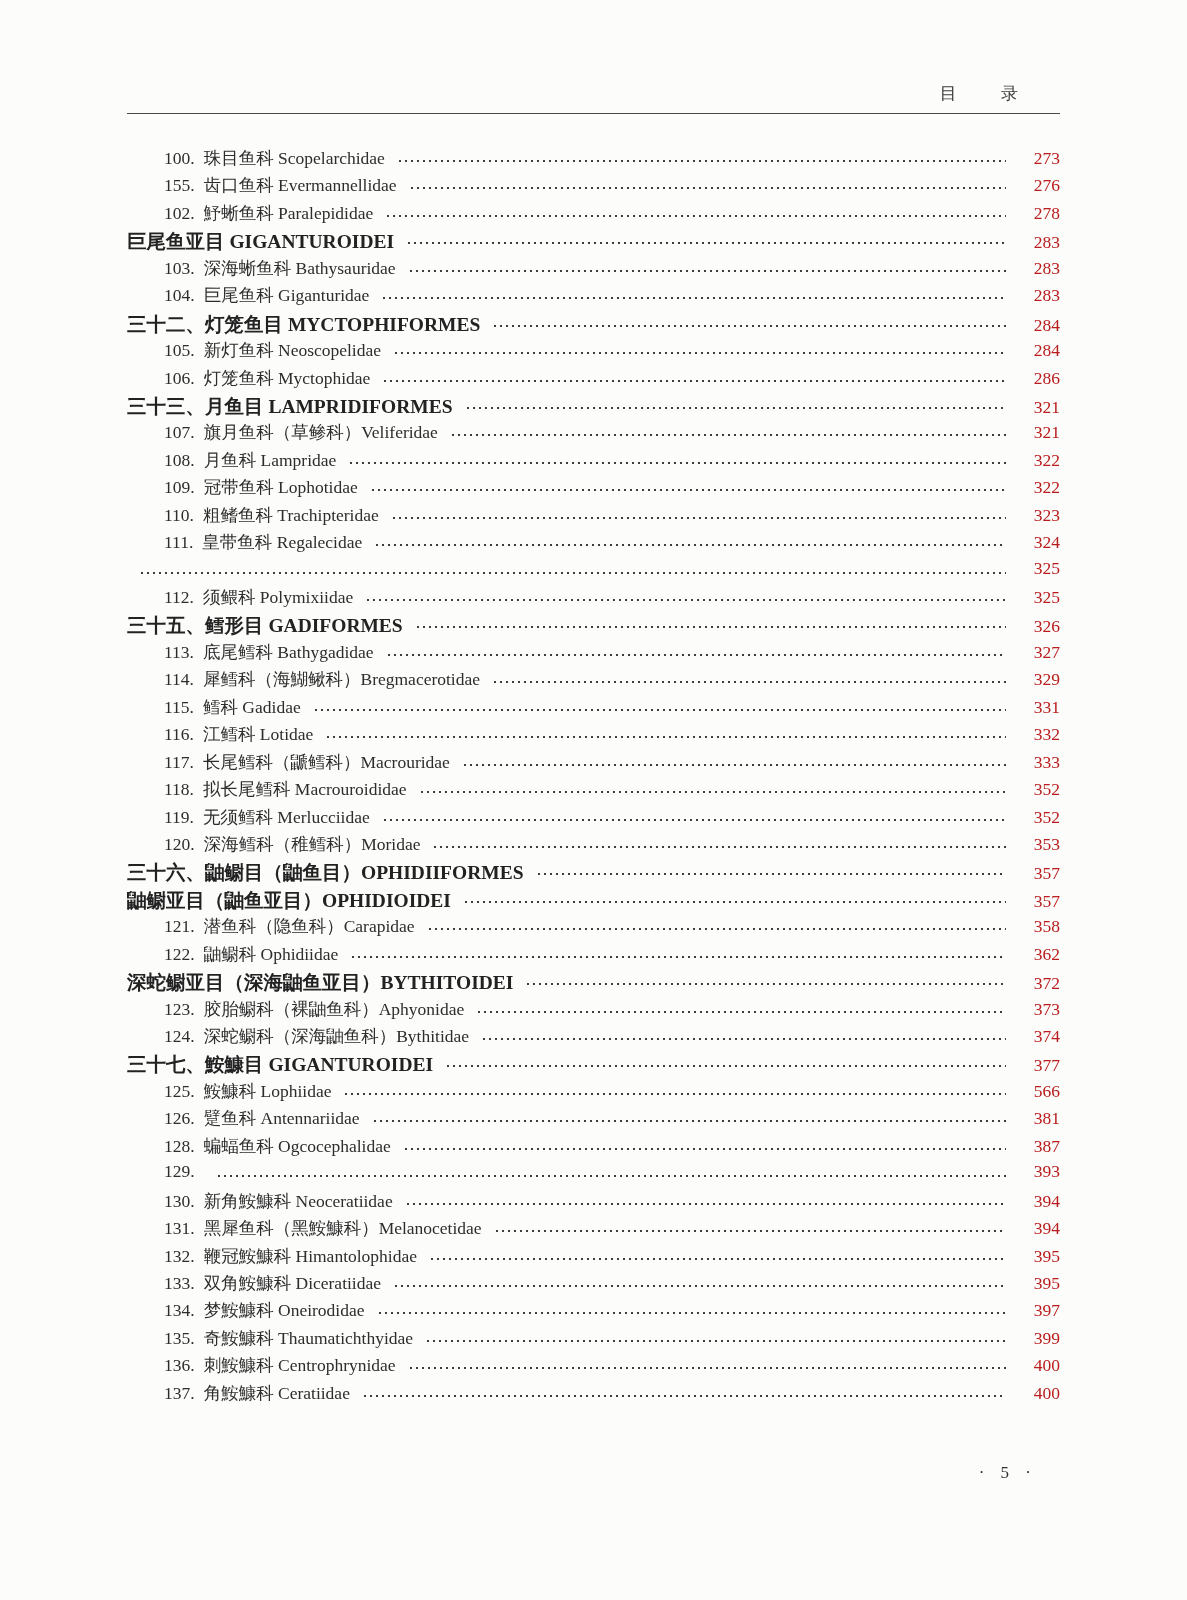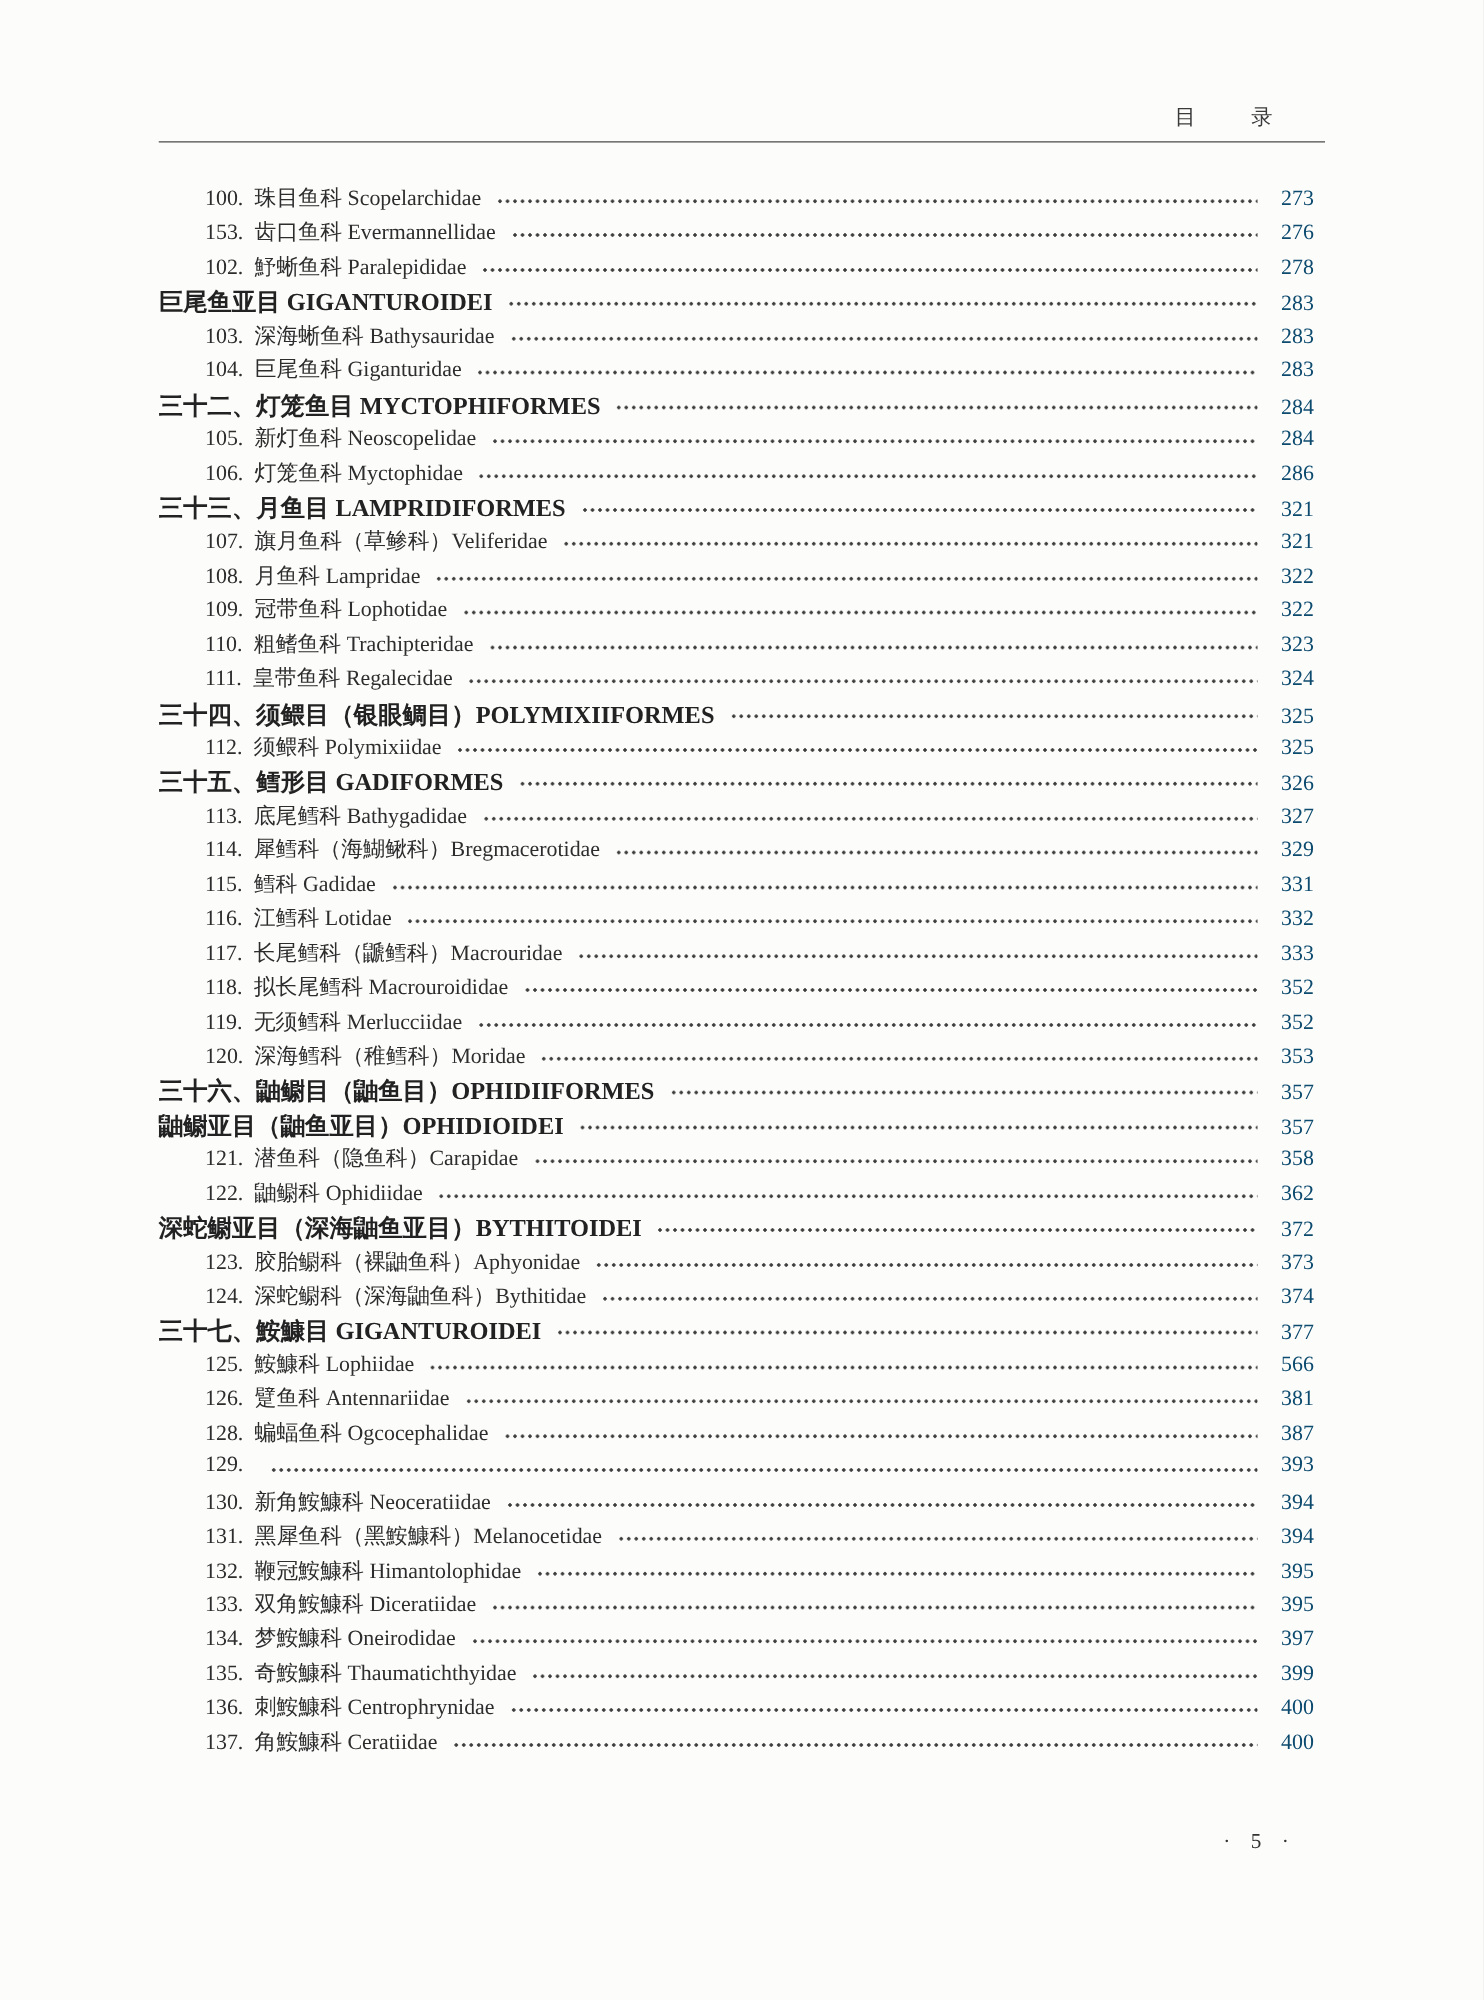--- a/index.html
+++ b/index.html
@@ -74,10 +74,10 @@
   }
   .page-num {
     flex: 0 0 44px;
-    text-align: center;
+    text-align: right;
     font-size: 17.5px;
     font-weight: 400;
-    color: #0c4a6e;
+    color: #b91c1c;
     font-family: "Liberation Serif", "DejaVu Serif", serif;
   }
   .folio {

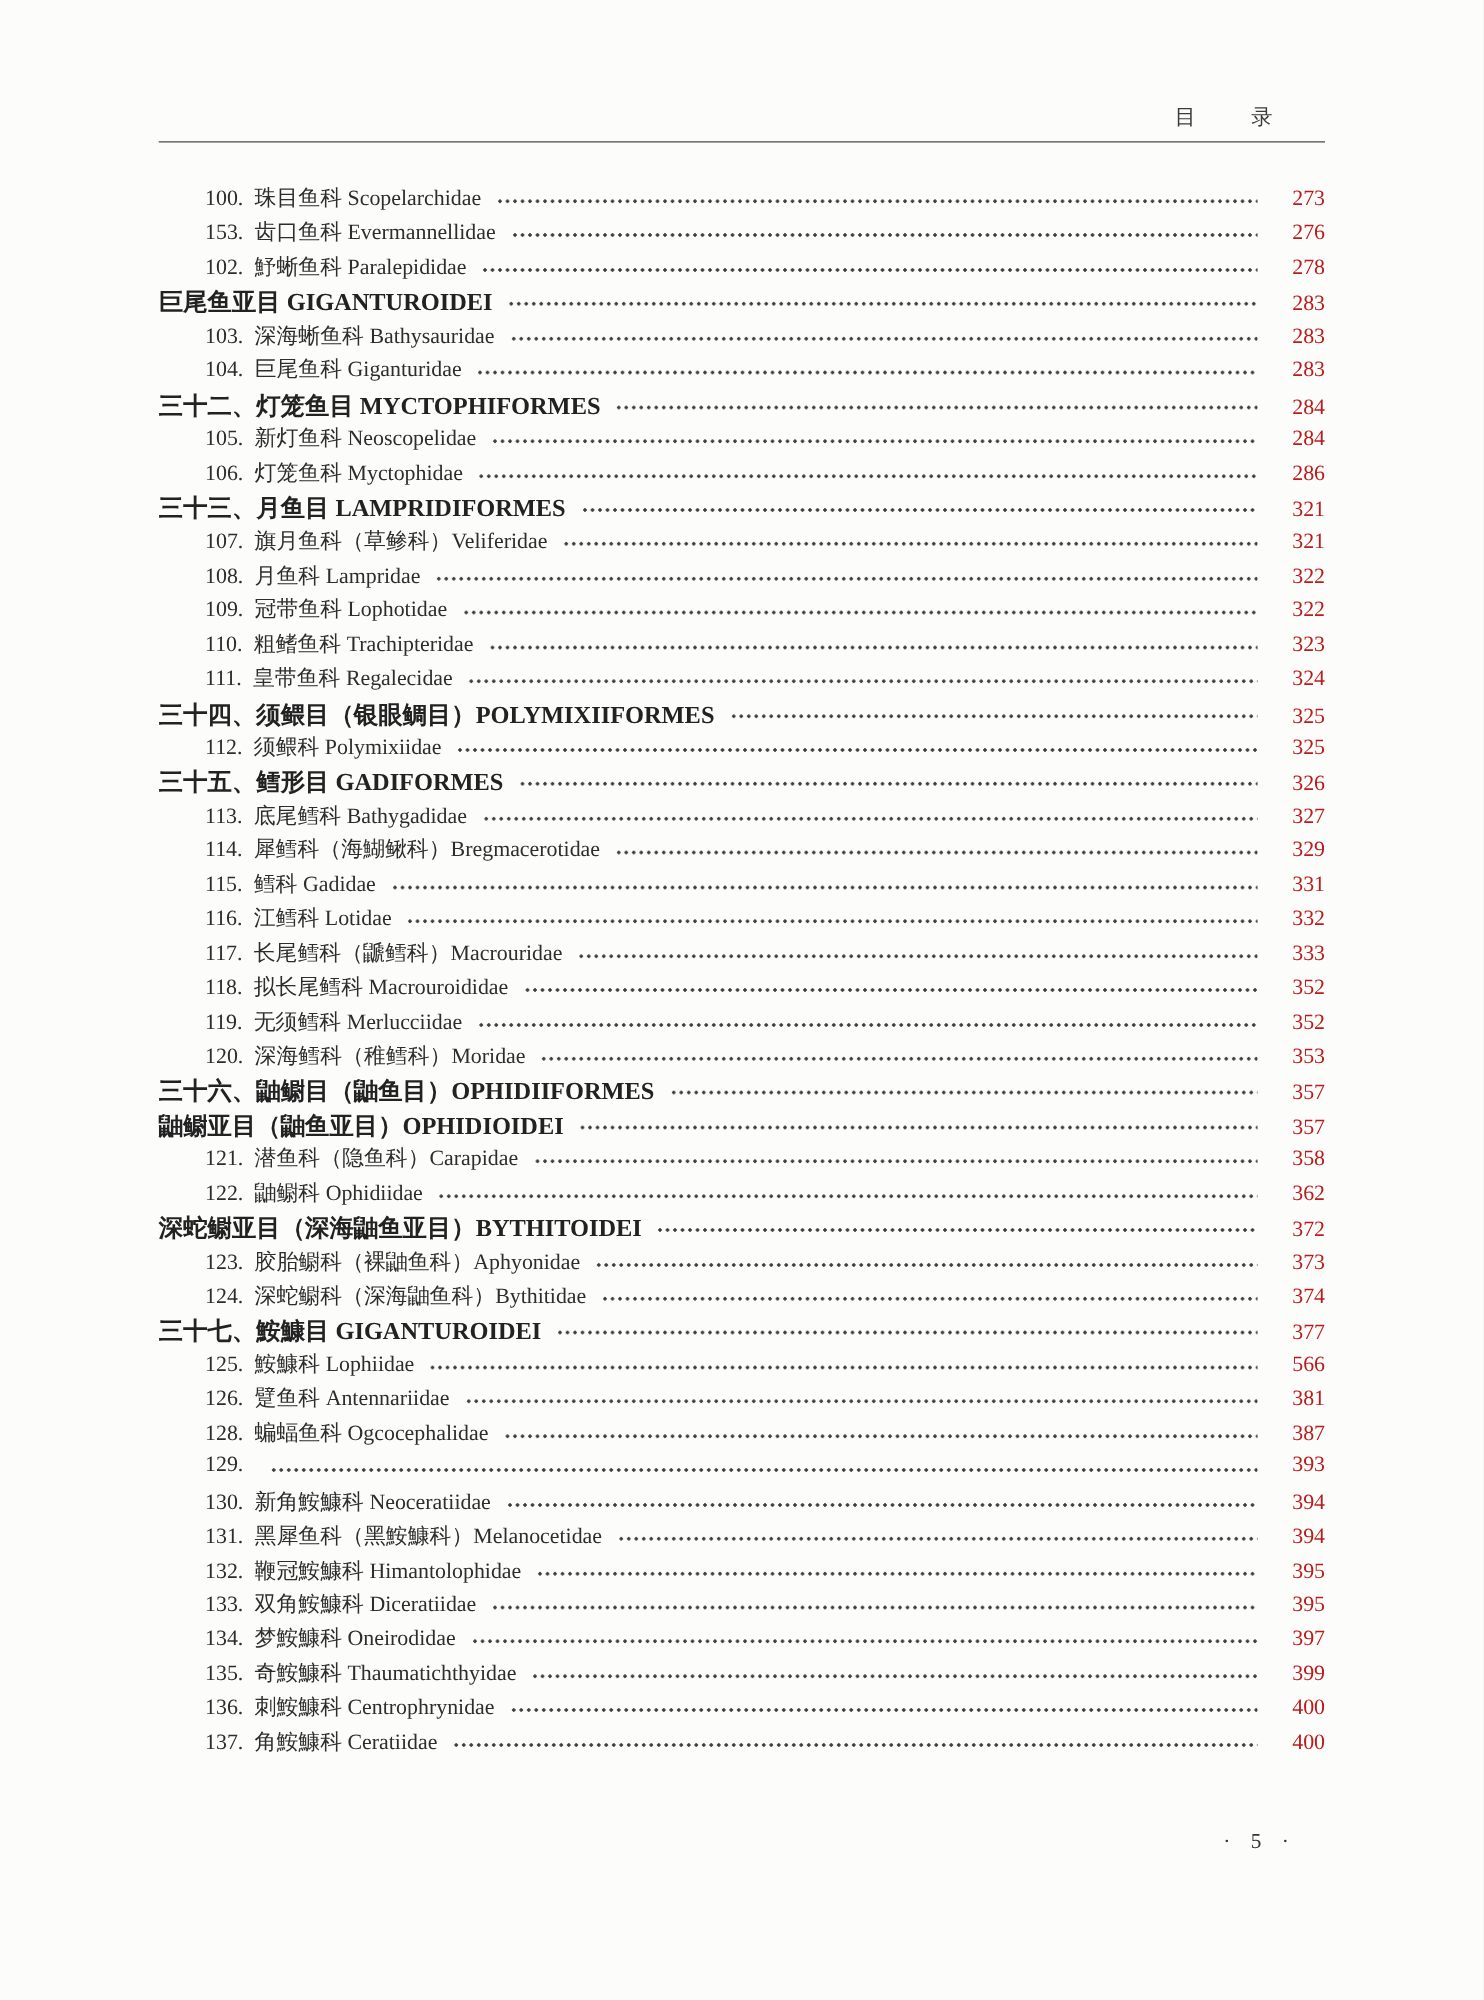--- a/index.html
+++ b/index.html
@@ -104,7 +104,7 @@
     <span class="page-num">273</span>
   </div>
         <div class="row level-family">
-    <span class="num">153.</span>
+    <span class="num">155.</span>
     <span class="title">齿口鱼科 Evermannellidae</span>
     <span class="leader"></span>
     <span class="page-num">276</span>

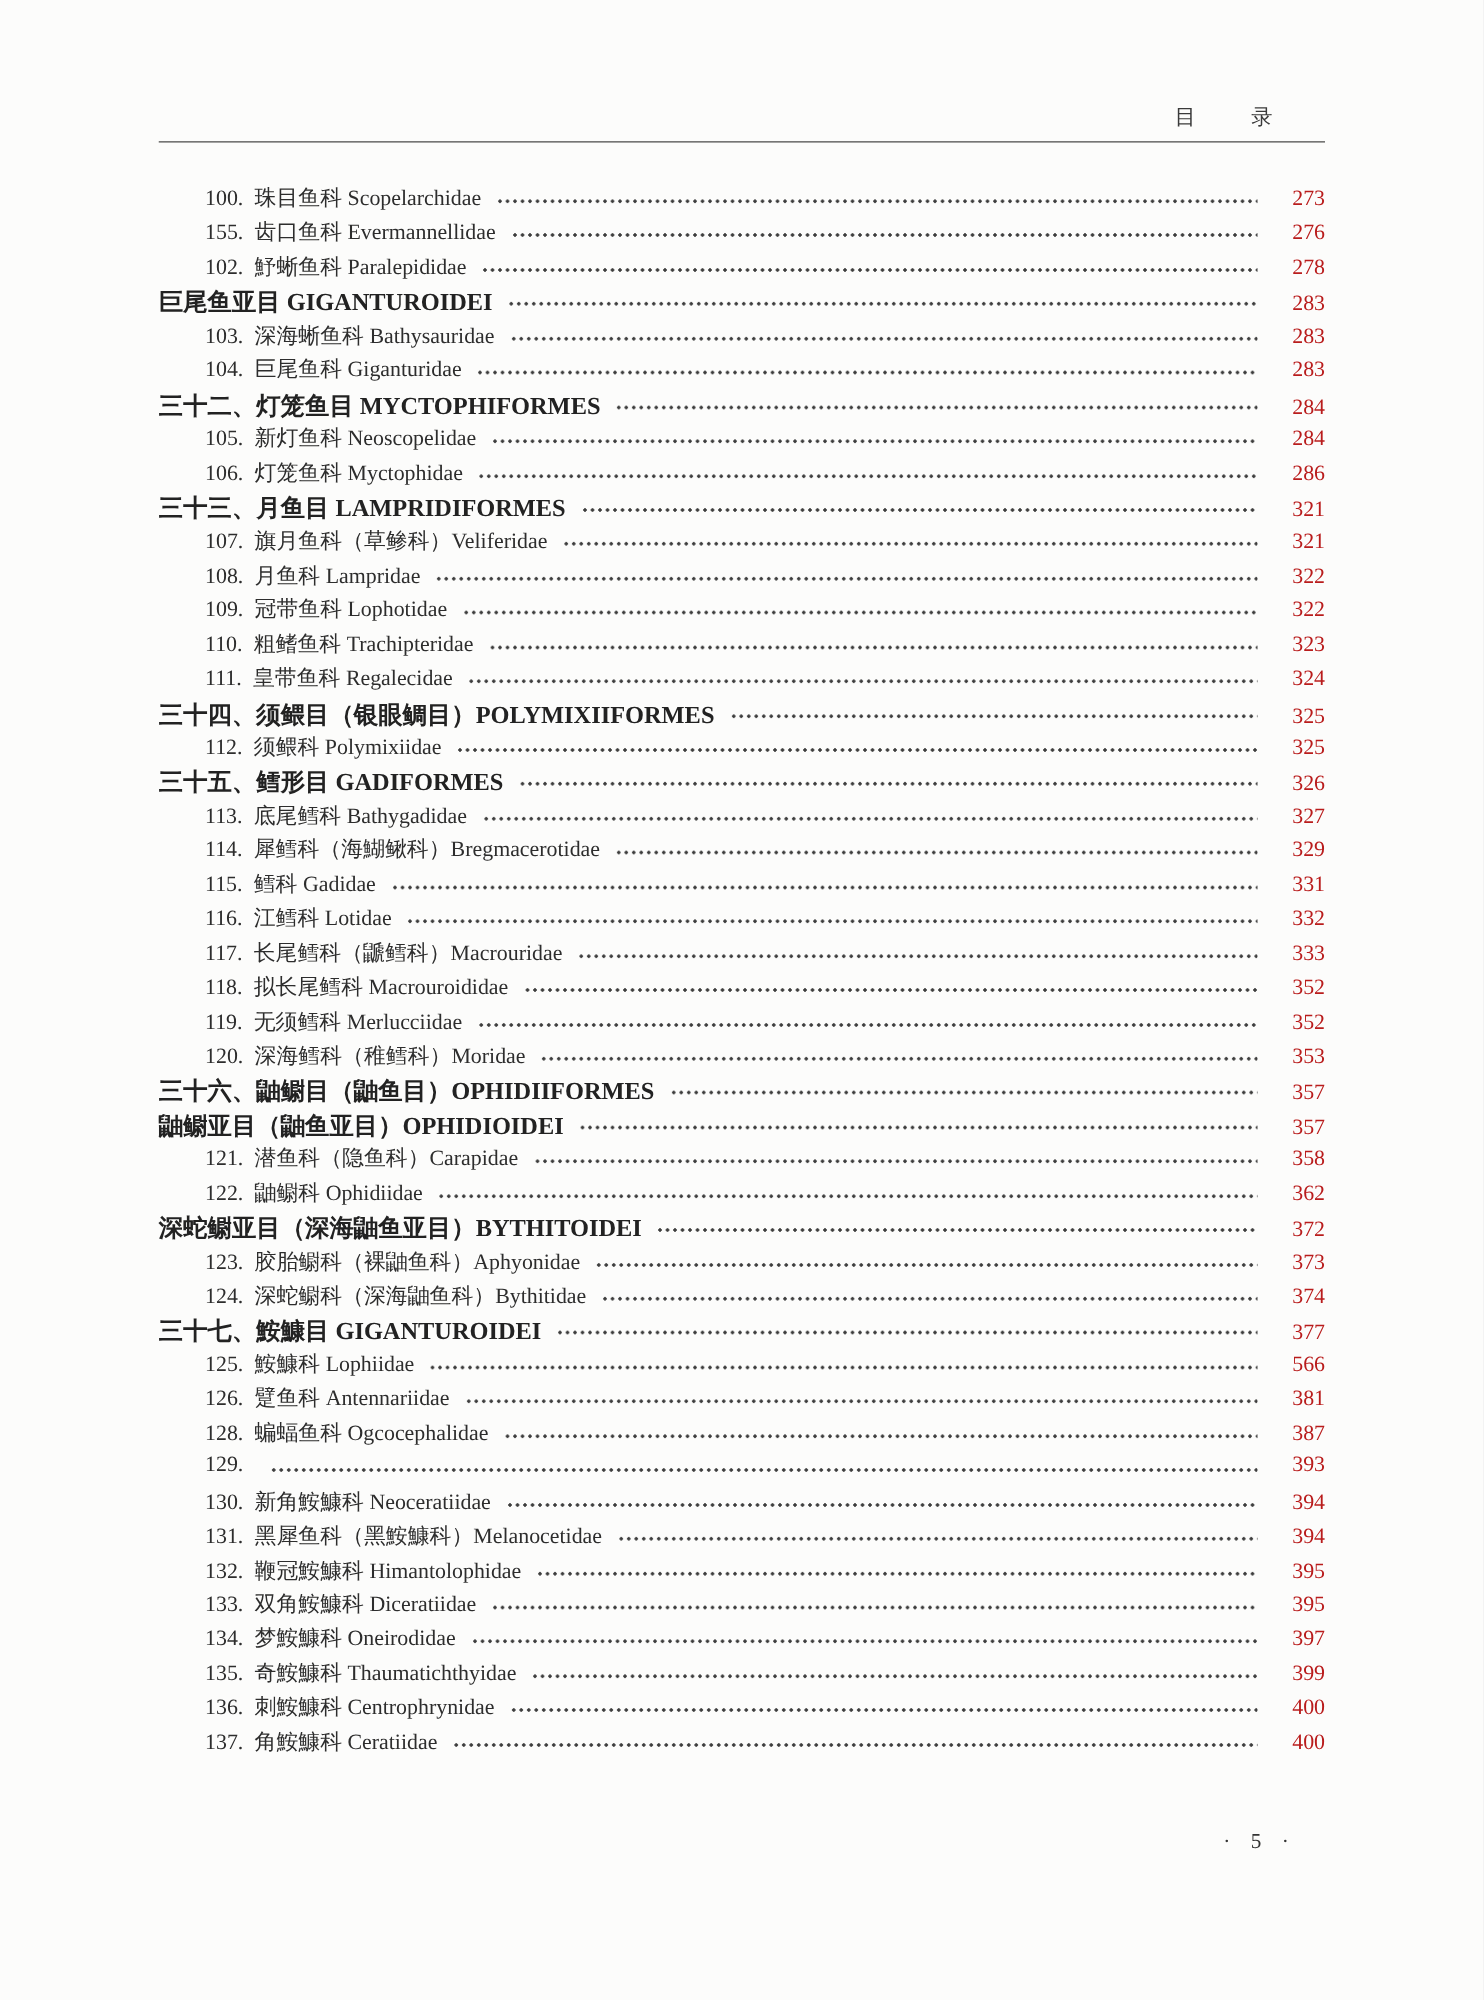--- a/index.html
+++ b/index.html
@@ -189,7 +189,6 @@
   </div>
         <div class="row level-order">
 
-    <span class="title">三十四、须鳂目（银眼鲷目）POLYMIXIIFORMES</span>
     <span class="leader"></span>
     <span class="page-num">325</span>
   </div>

